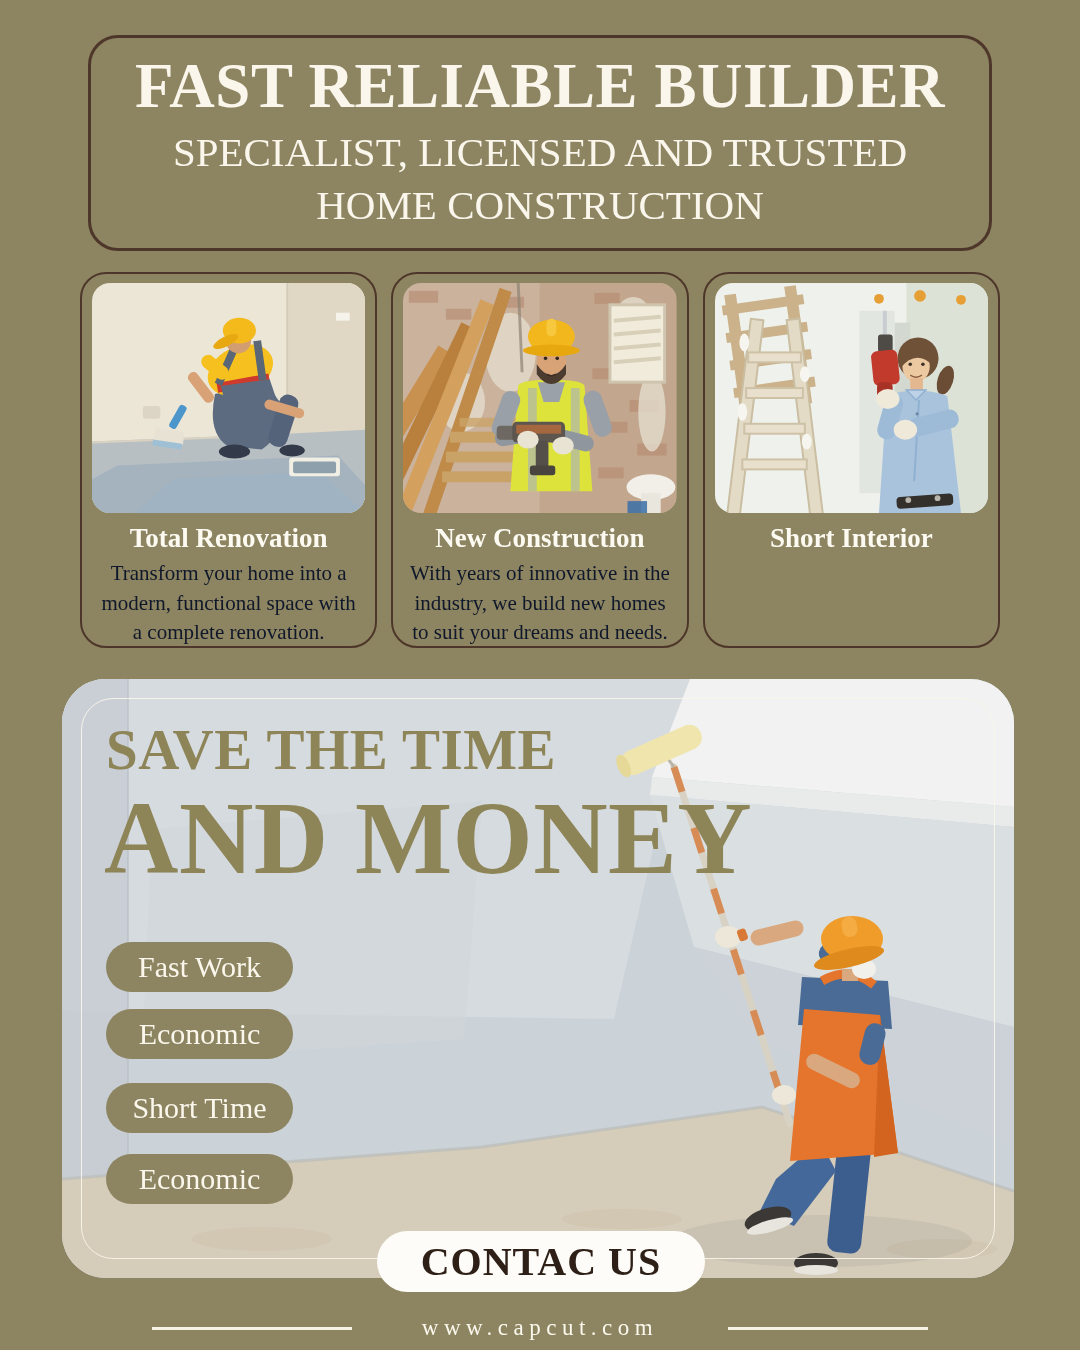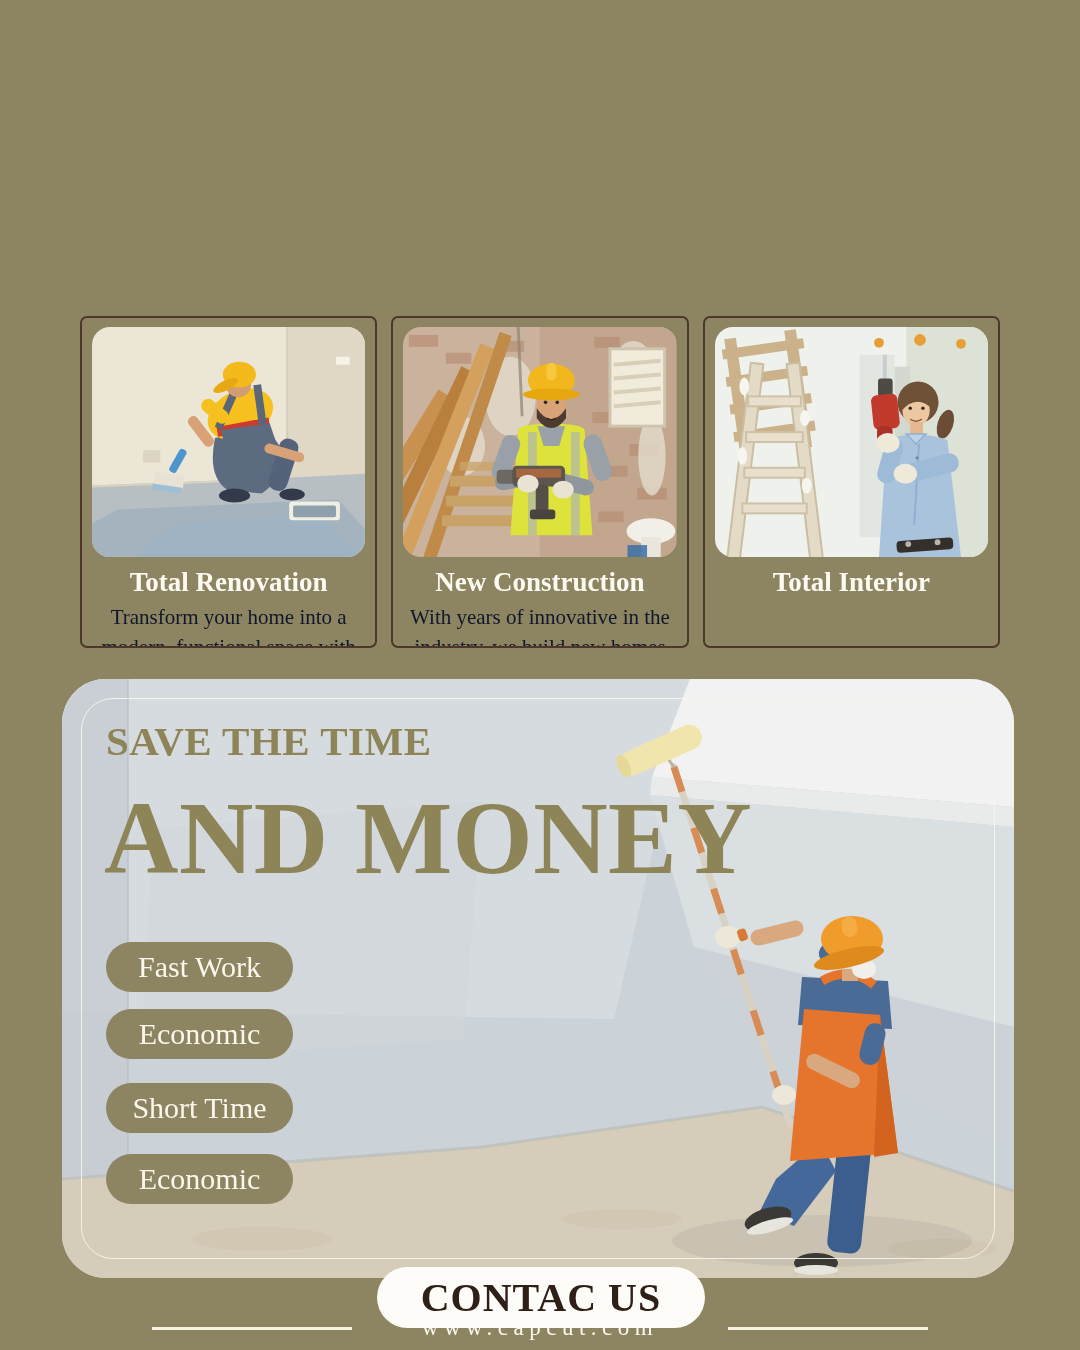--- a/index.html
+++ b/index.html
@@ -70,6 +70,13 @@
 
 <div class="page">
 
+  <div class="header-box">
+    <div class="header-title">FAST RELIABLE BUILDER</div>
+    <div class="header-sub">
+      <div>SPECIALIST, LICENSED AND TRUSTED</div>
+      <div>HOME CONSTRUCTION</div>
+    </div>
+  </div>
 
   <div class="services">
 

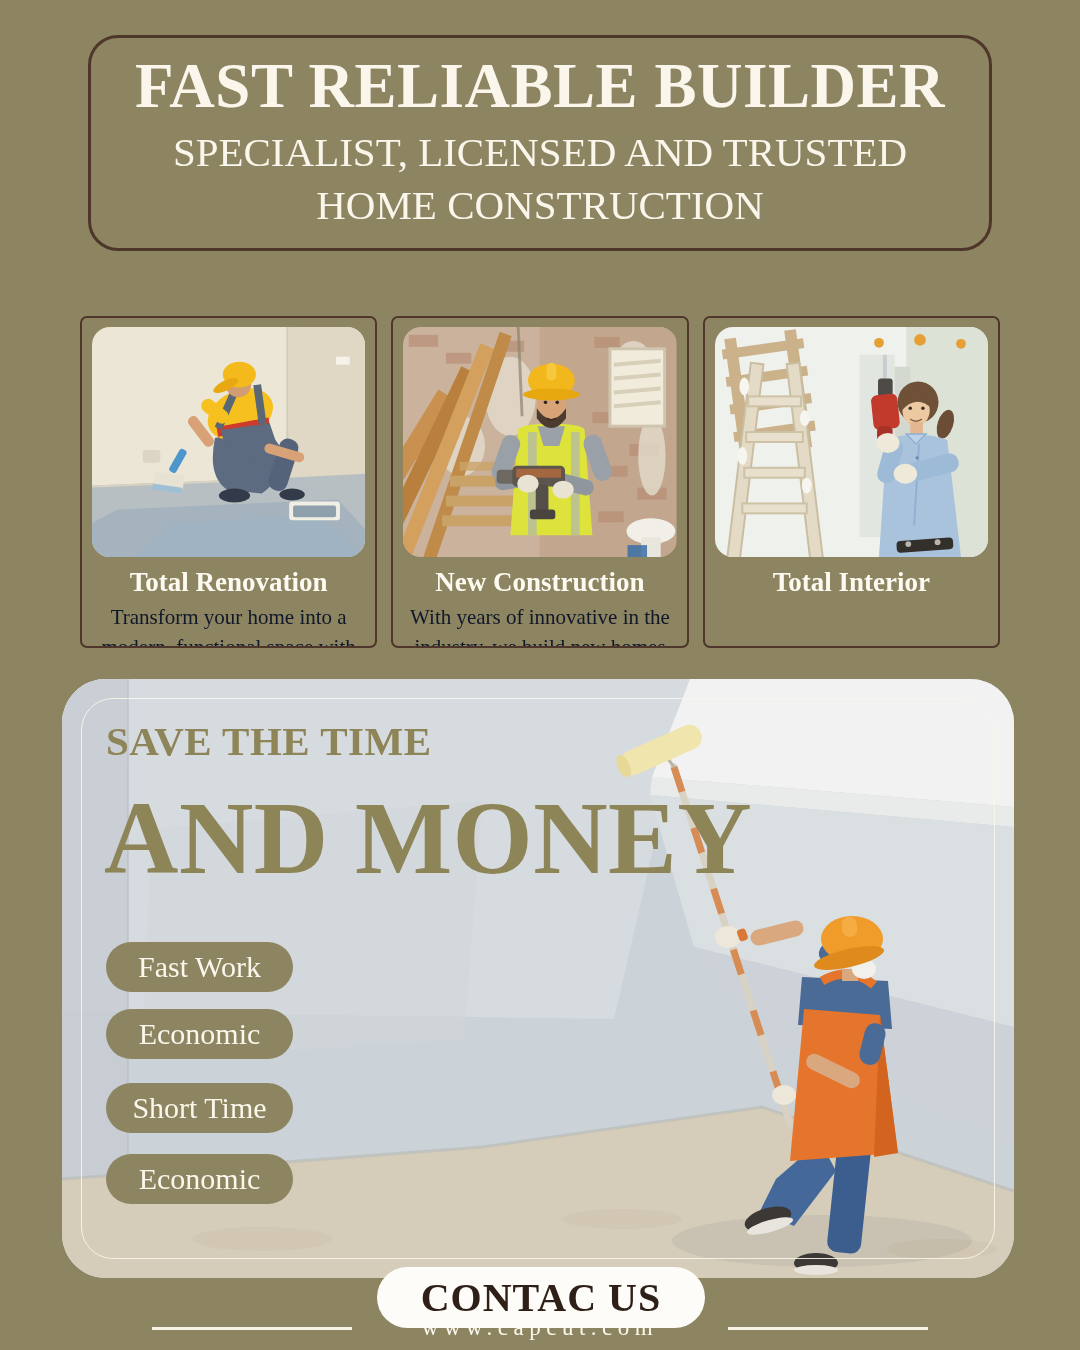--- a/index.html
+++ b/index.html
@@ -24,8 +24,8 @@
   
   .services{position:absolute;left:80px;top:272px;width:920px;height:376px;display:flex;gap:14px;}
   .service-card{
-    flex:1;box-sizing:border-box;border:2.5px solid #4e372a;border-radius:7px;
-    padding:9px 10px 0;display:flex;flex-direction:column;align-items:center;overflow:hidden;margin-top:44px;
+    flex:1;box-sizing:border-box;border:2.5px solid #4e372a;border-radius:26px;
+    padding:9px 10px 0;display:flex;flex-direction:column;align-items:center;overflow:hidden;
   }
   .service-photo{width:100%;height:230px;border-radius:18px;overflow:hidden;flex:none;}
   .service-photo svg{display:block;width:100%;height:100%;}

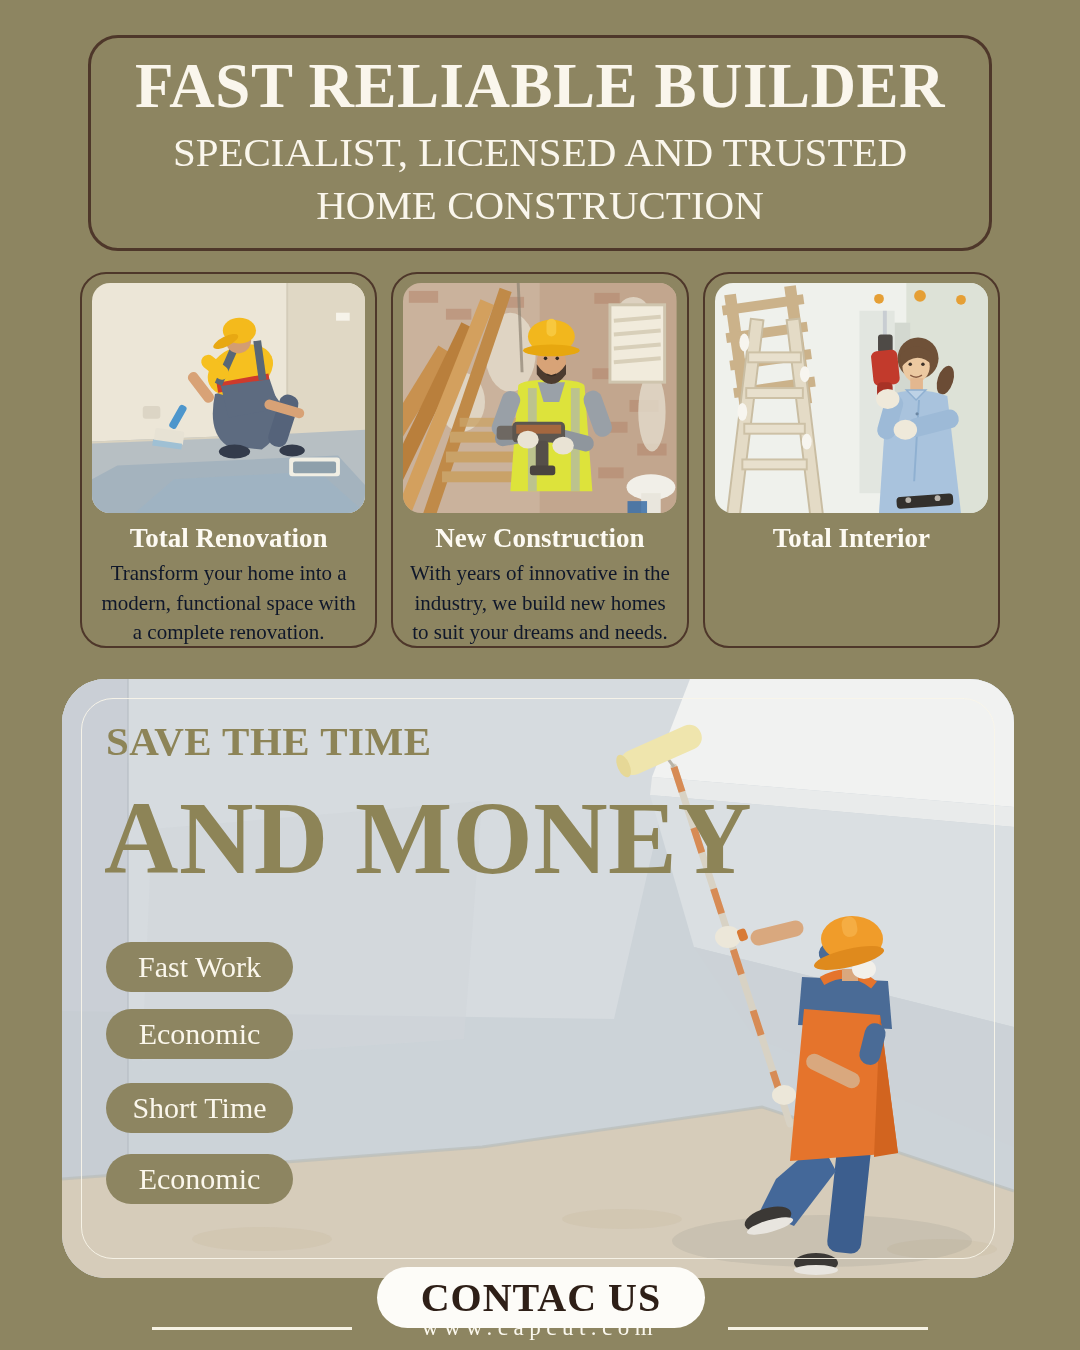--- a/index.html
+++ b/index.html
@@ -253,7 +253,7 @@
             <circle cx="228" cy="217" r="3" fill="#b9b4ac"></circle>
         </svg>
       </div>
-      <div class="service-title">Total Interior</div>
+      <div class="service-title">Short Interior</div>
     </div>
   </div>
 

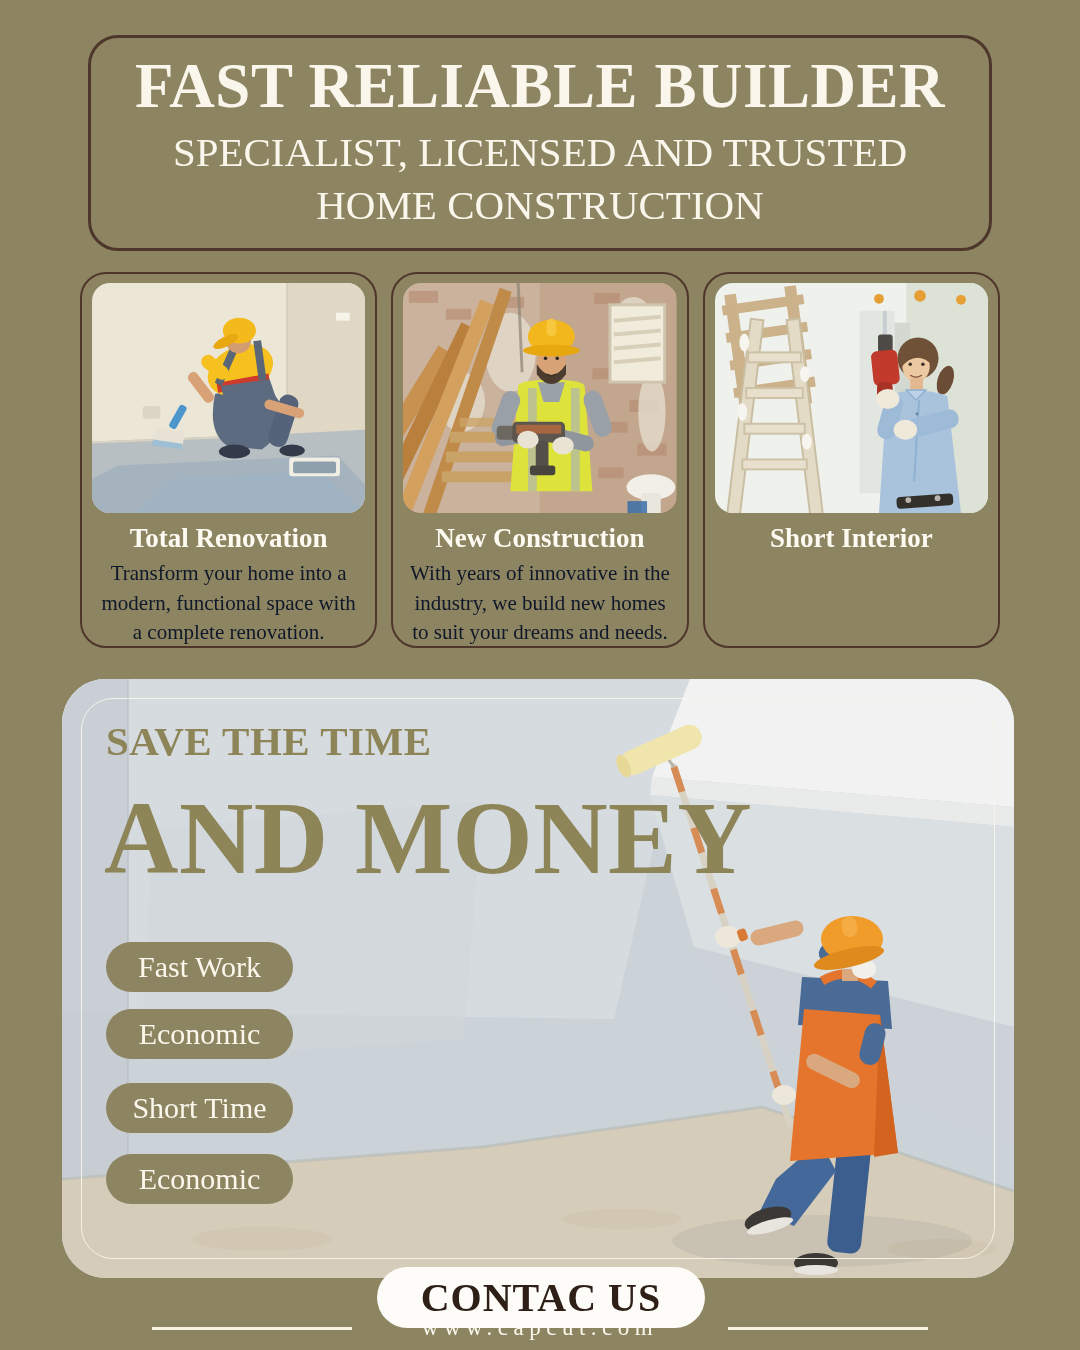--- a/index.html
+++ b/index.html
@@ -42,7 +42,7 @@
     position:absolute;left:19px;top:19px;right:19px;bottom:19px;
     border:1.5px solid rgba(249,245,233,.92);border-radius:32px;pointer-events:none;
   }
-  .hero-heading-small{position:absolute;left:44px;top:38px;font-size:41px;font-weight:bold;color:#8d8457;letter-spacing:.5px;}
+  .hero-heading-small{position:absolute;left:44px;top:38px;font-size:57px;font-weight:bold;color:#8d8457;letter-spacing:.5px;}
   .hero-heading-big{position:absolute;left:42px;top:92px;font-size:103px;font-weight:bold;color:#8d8457;letter-spacing:.5px;margin-top:8px;}
   .pill{
     position:absolute;left:44px;width:187px;height:50px;border-radius:25px;

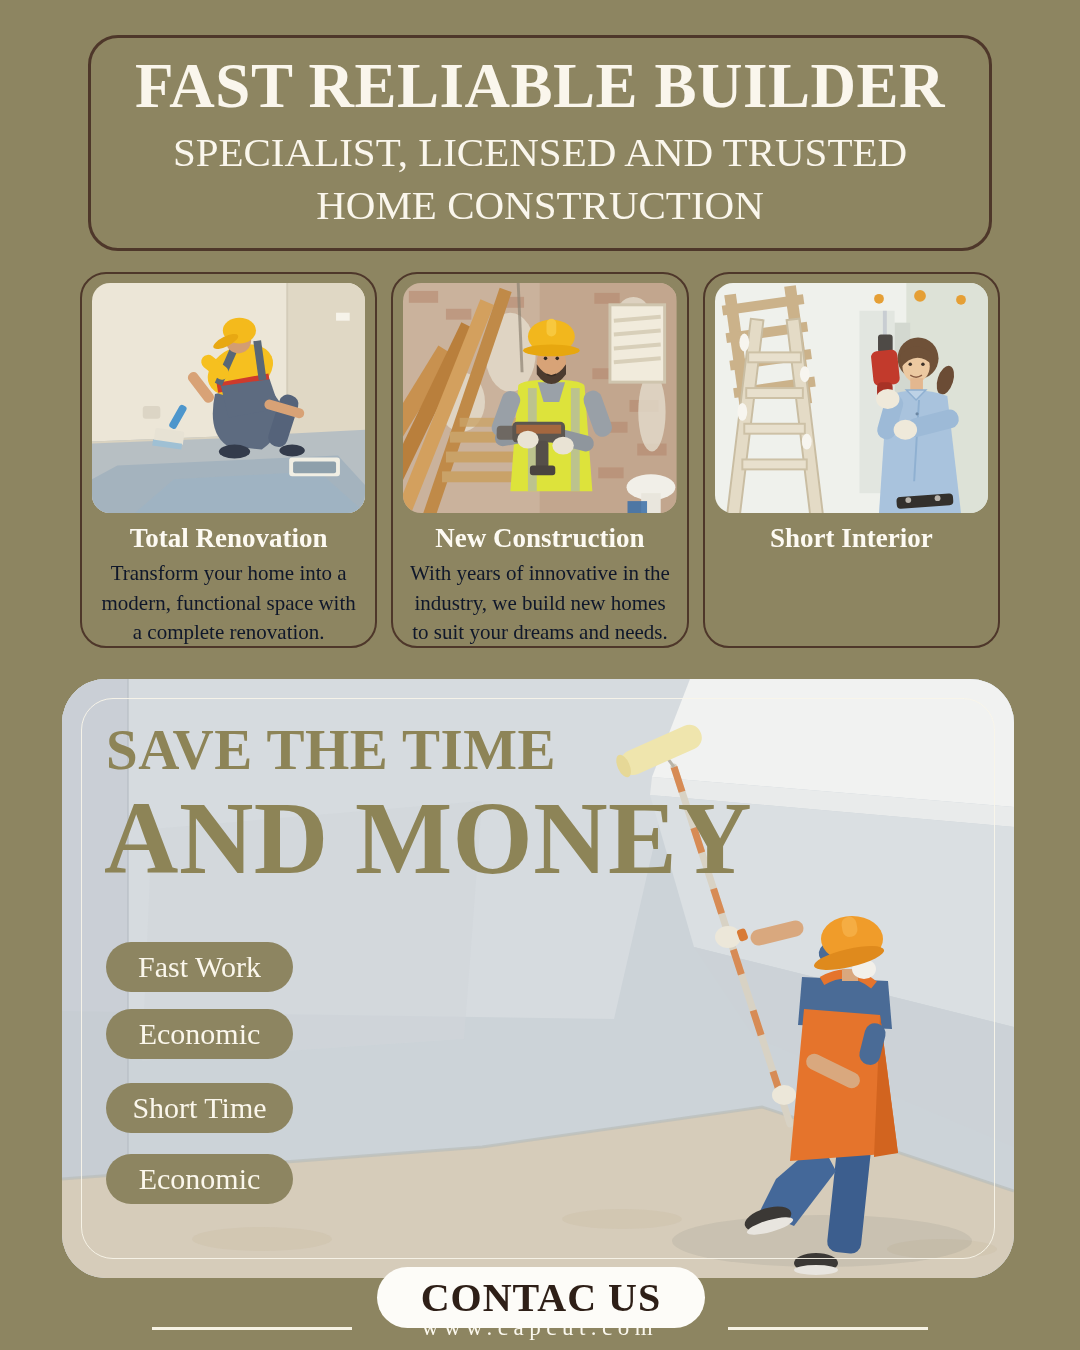--- a/index.html
+++ b/index.html
@@ -56,7 +56,7 @@
     position:absolute;left:377px;top:1231px;width:328px;height:61px;
     background:#fdfcf8;border-radius:31px;z-index:5;
     display:flex;align-items:center;justify-content:center;
-    font-size:40px;font-weight:bold;color:#2e1f17;letter-spacing:1px;margin-top:36px;
+    font-size:40px;font-weight:bold;color:#2e1f17;letter-spacing:1px;
   }
   .footer{
     position:absolute;left:0;top:1306px;width:1080px;height:44px;

